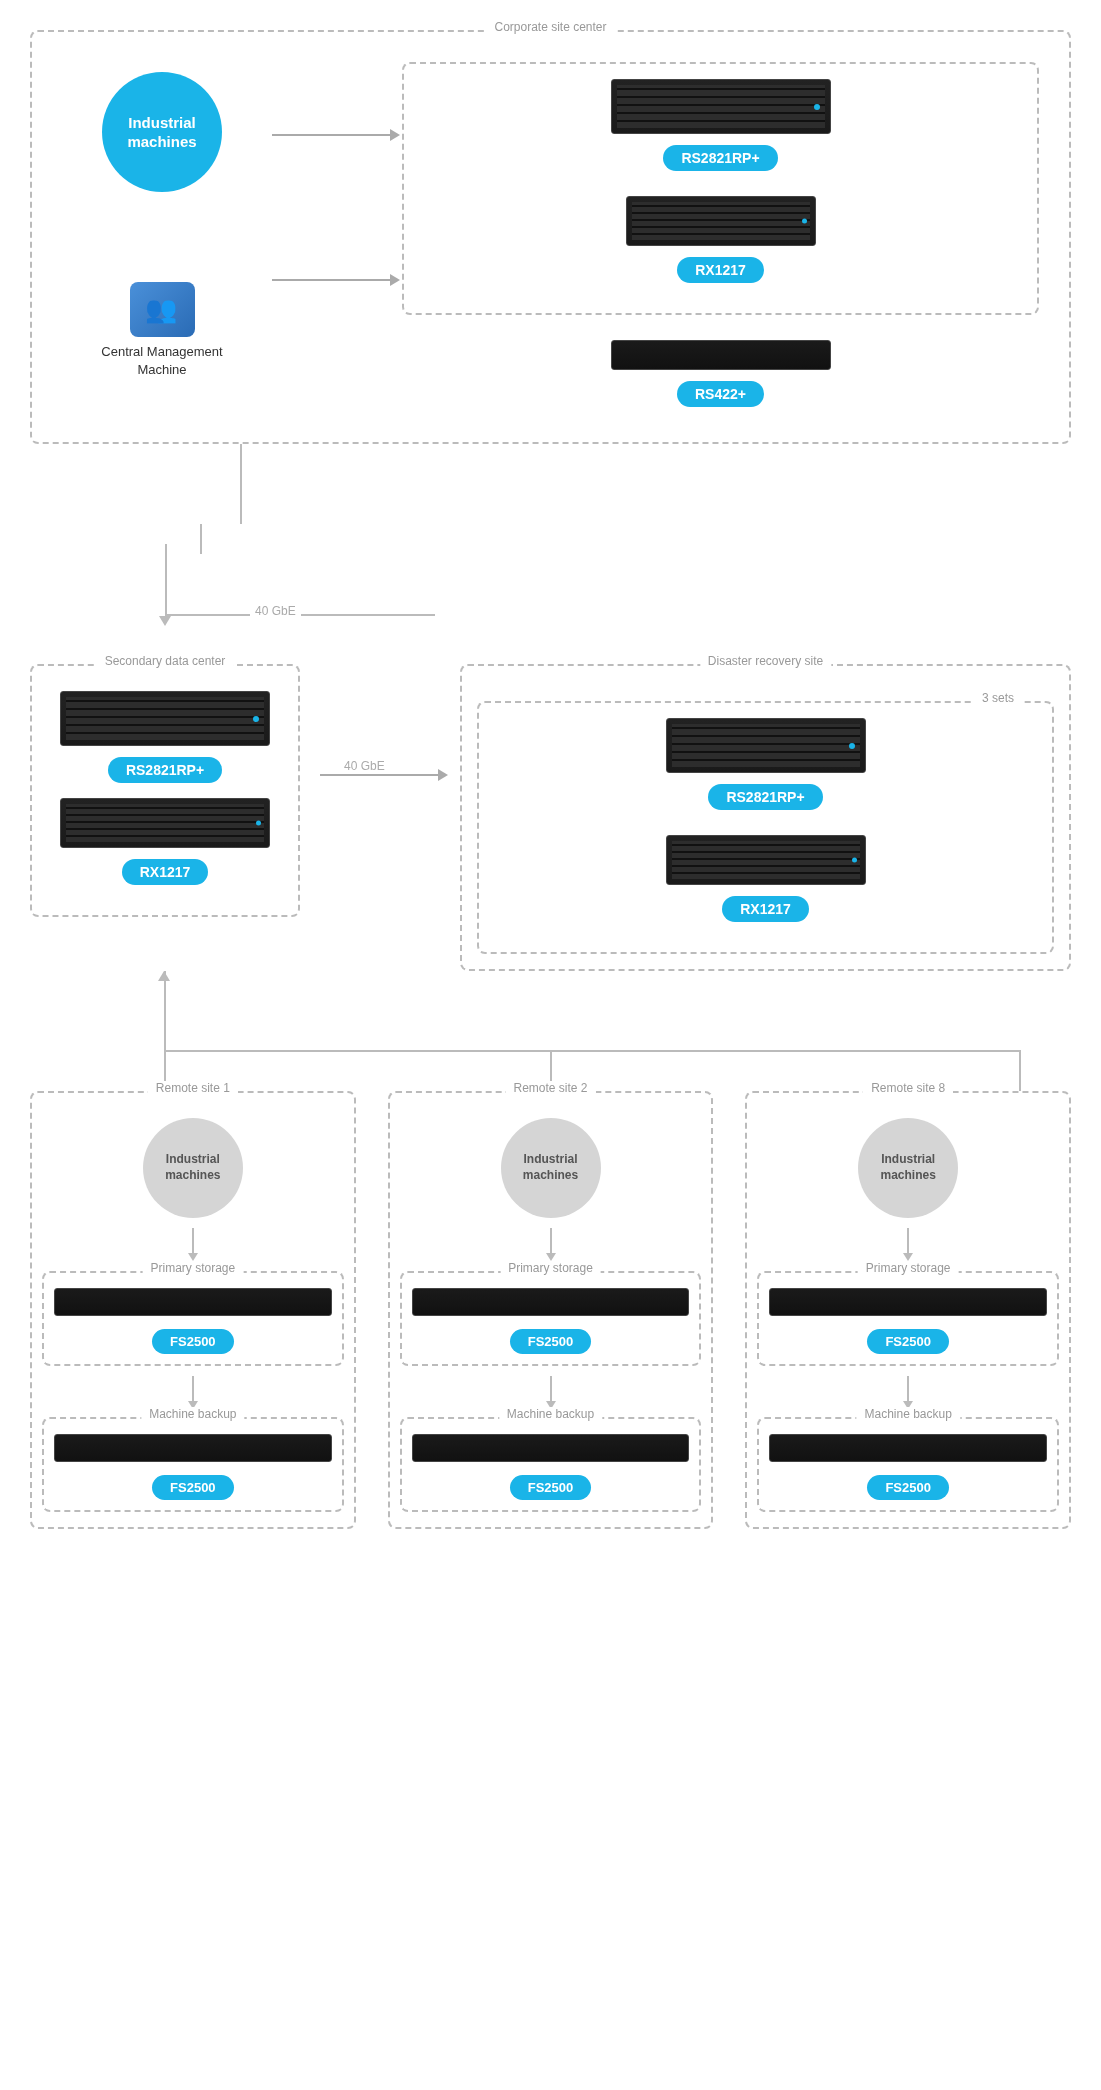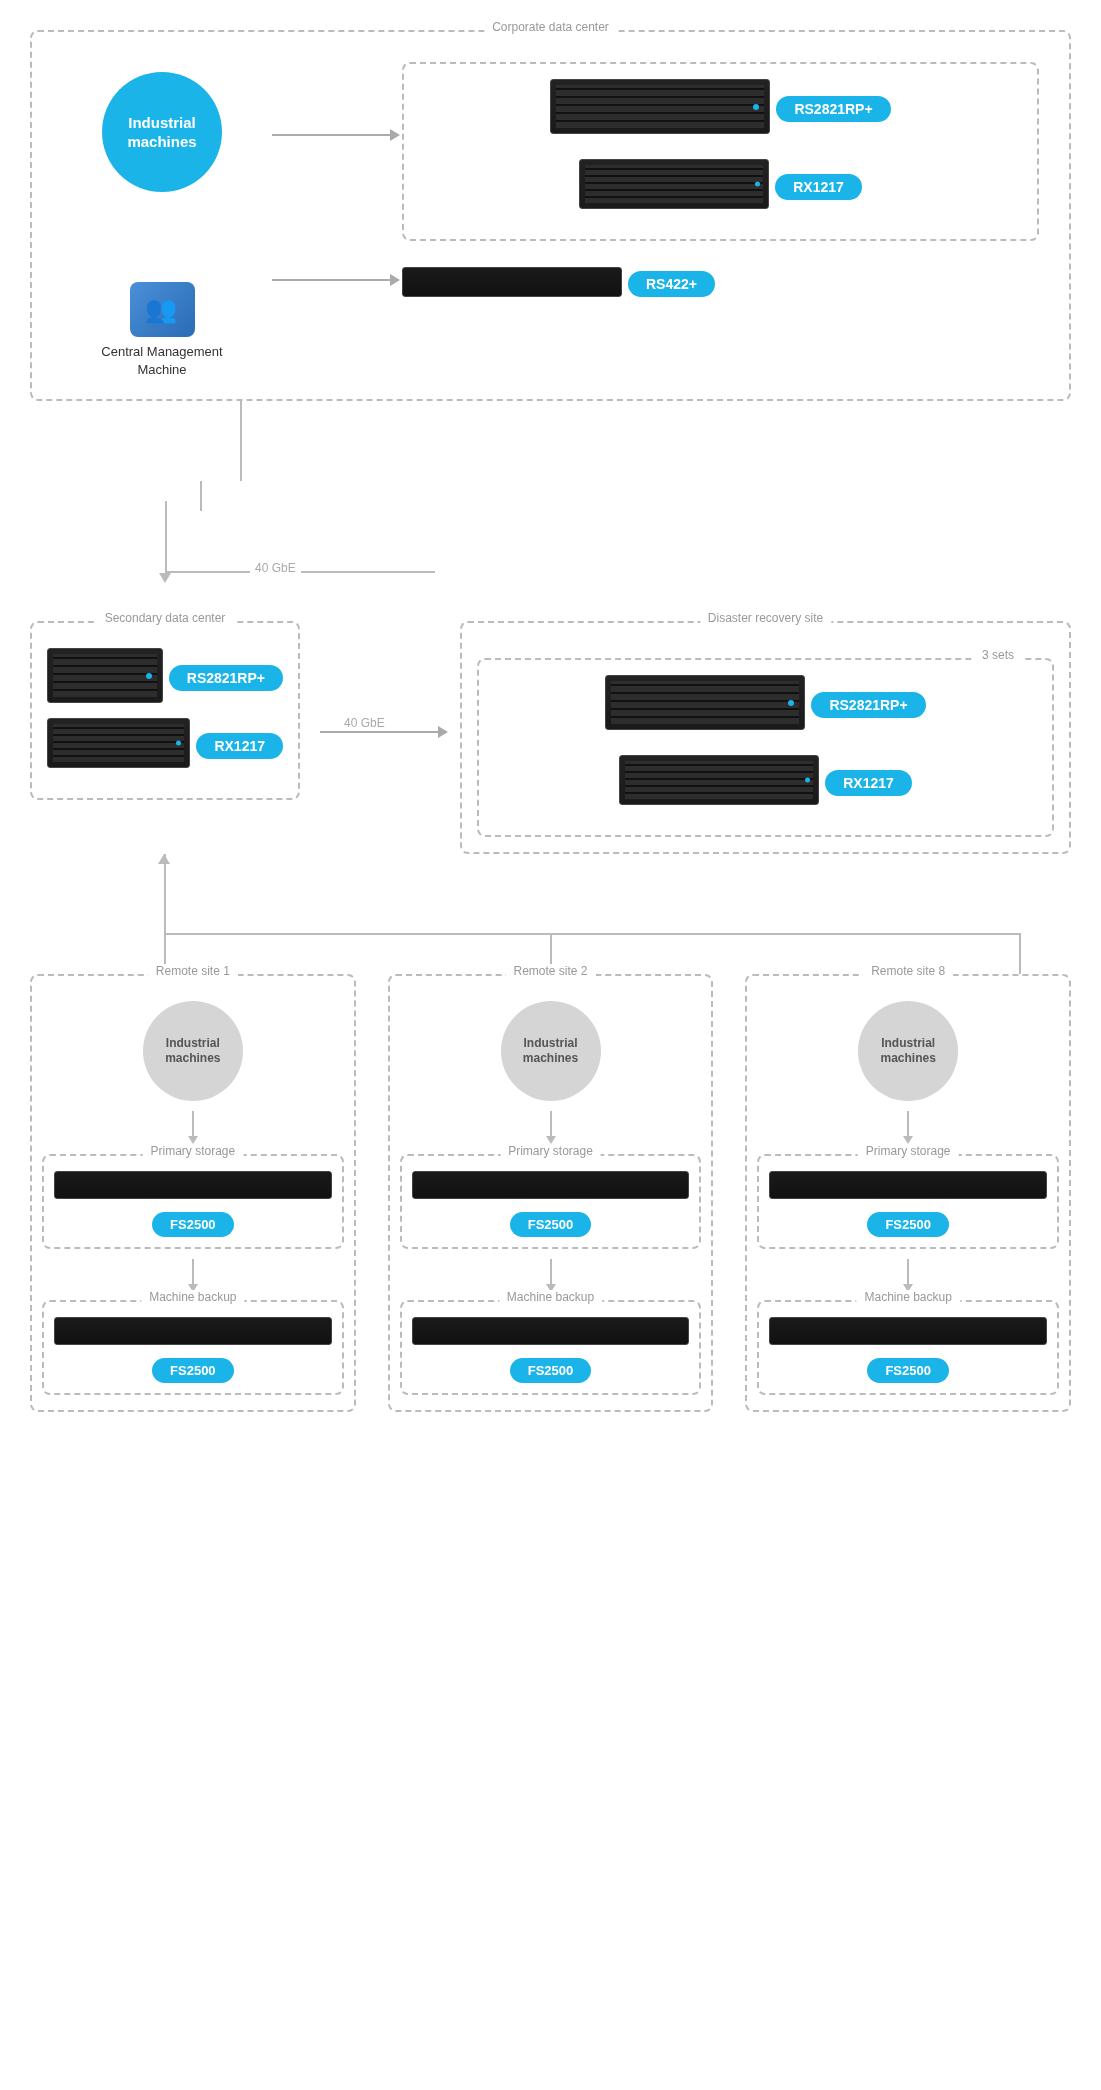--- a/index.html
+++ b/index.html
@@ -231,7 +231,7 @@
 <div class="diagram">
 
   <div class="dashed-box corporate-section" style="margin: 10px 10px 0; padding: 30px 20px 20px;">
-    <span class="box-label">Corporate data center</span>
+    <span class="box-label">Corporate site center</span>
 
     <div style="display: flex; align-items: flex-start; gap: 0;">
 

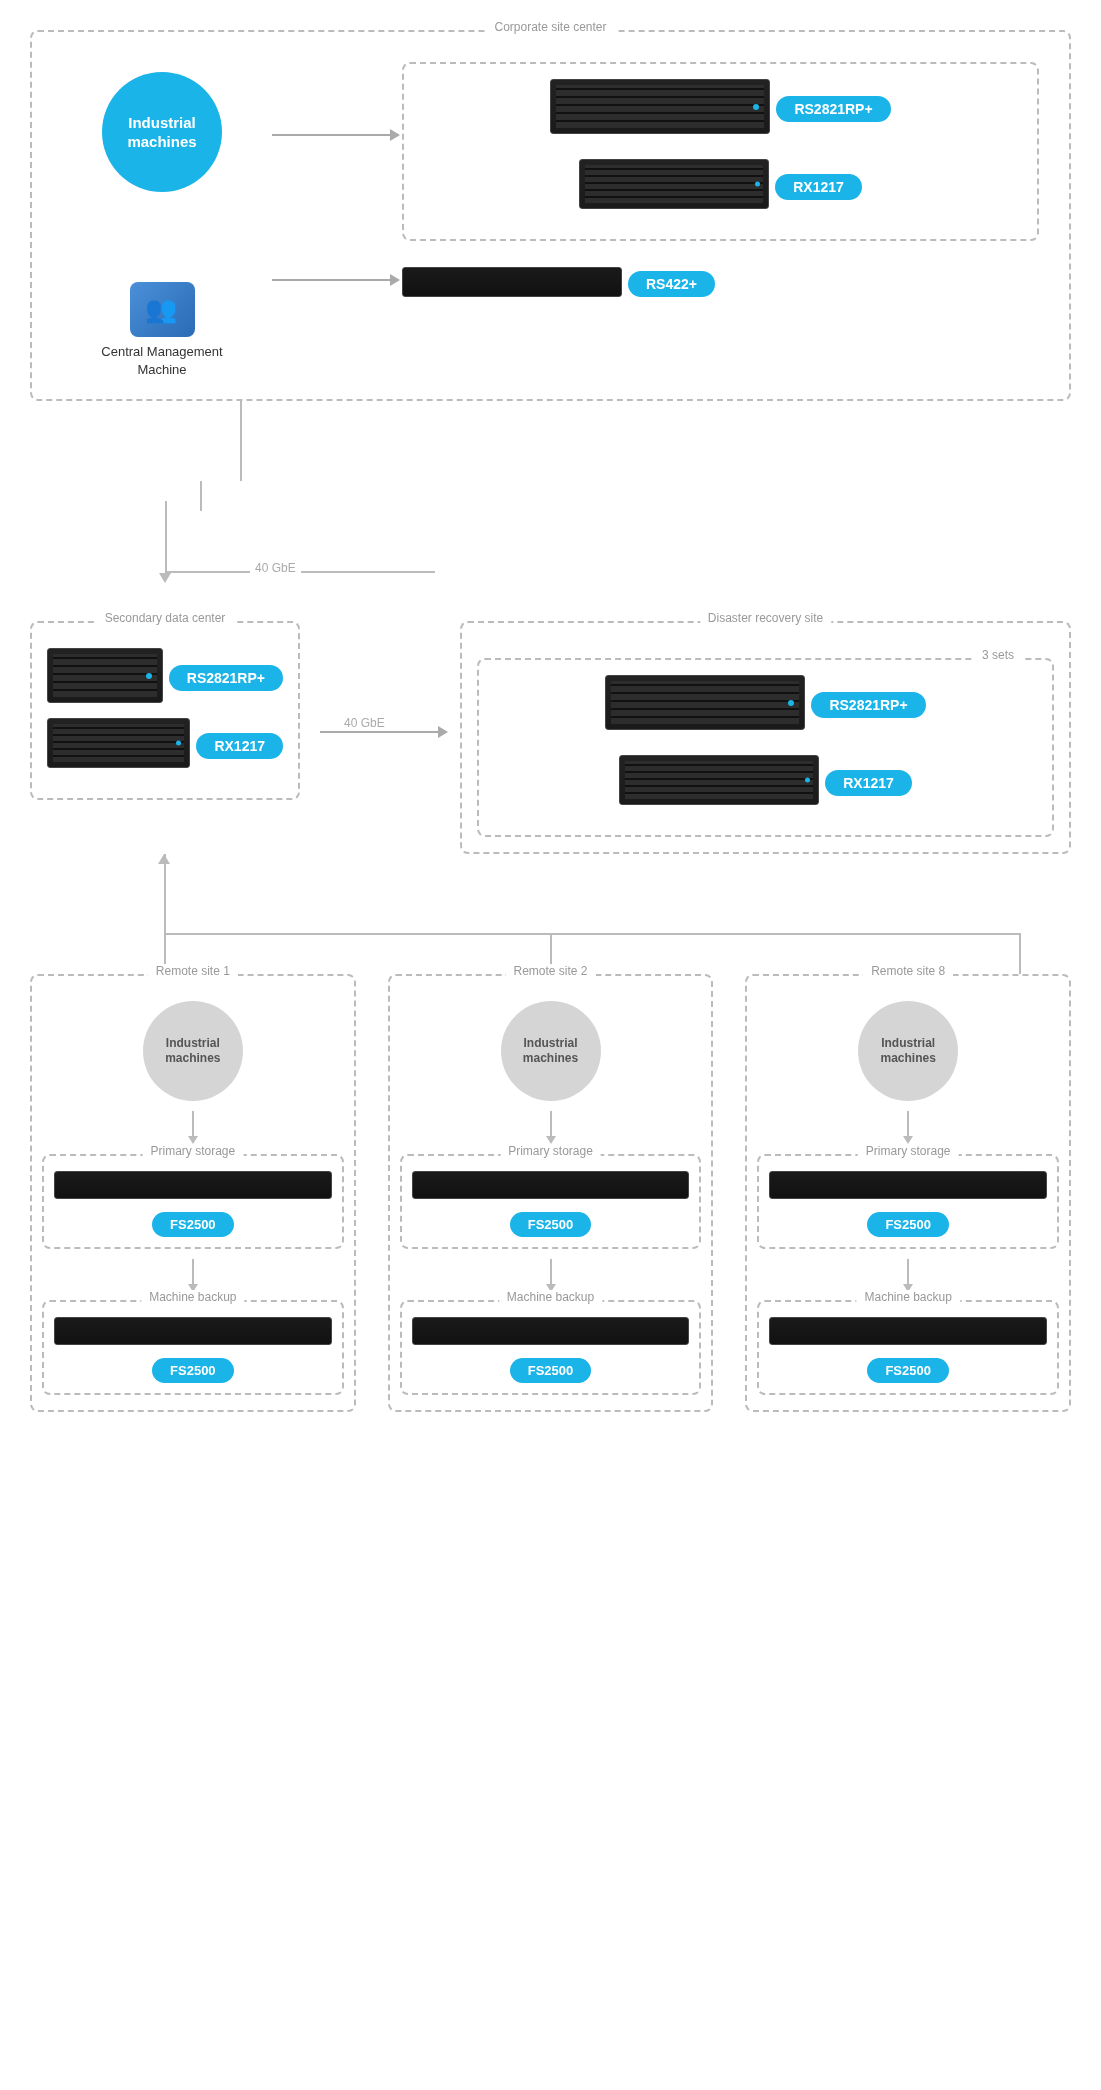--- a/index.html
+++ b/index.html
@@ -108,7 +108,7 @@
 
     .device-group {
       display: flex;
-      flex-direction: row;
+      flex-direction: column;
       align-items: center;
       gap: 6px;
       margin-bottom: 15px;

